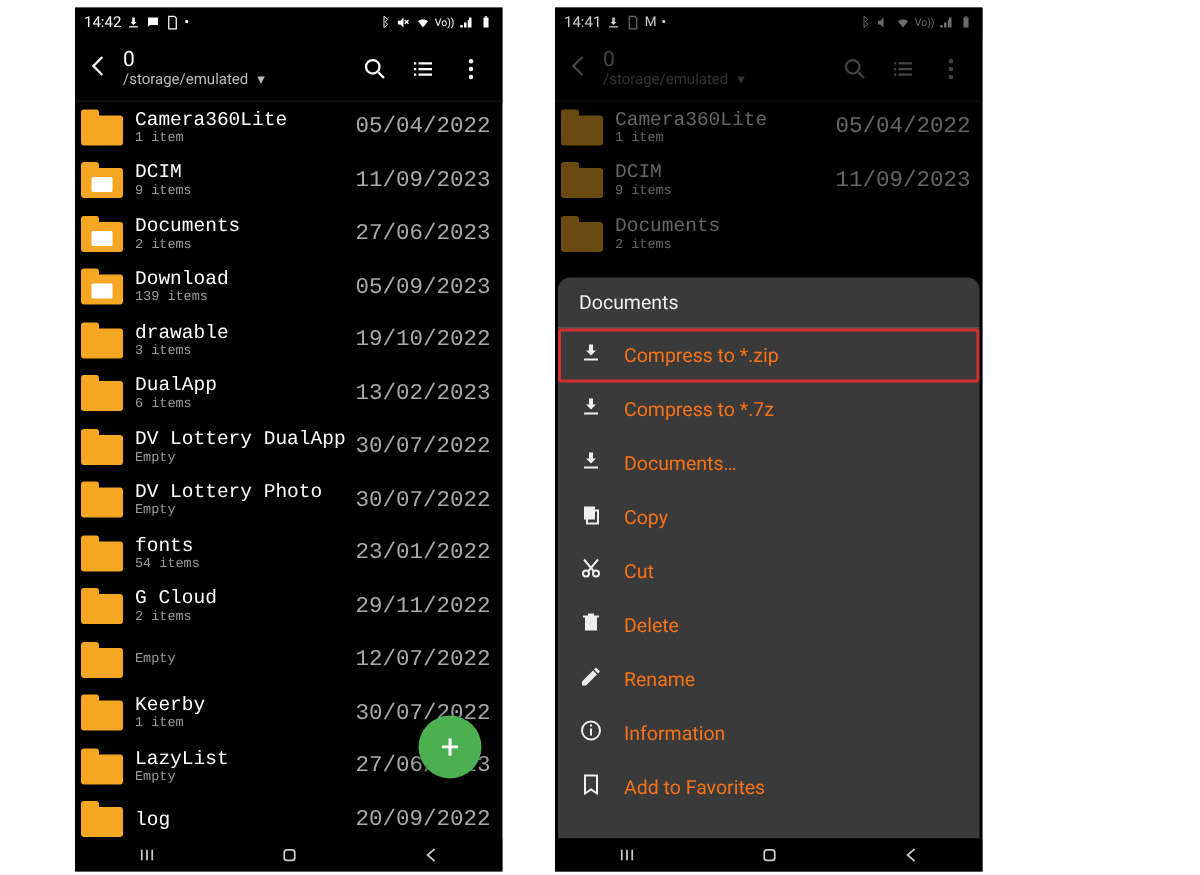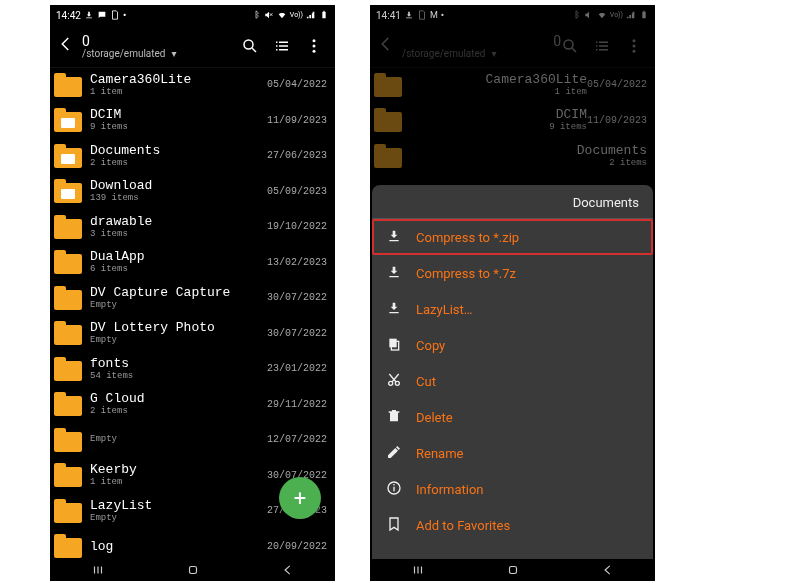--- a/index.html
+++ b/index.html
@@ -22,7 +22,7 @@
     color: #fff;
   }
   .screen.left { left: 50px; }
-  .screen.right { left: 370px; text-align: right; }
+  .screen.right { left: 370px; }
 
   .statusbar {
     height: 20px;

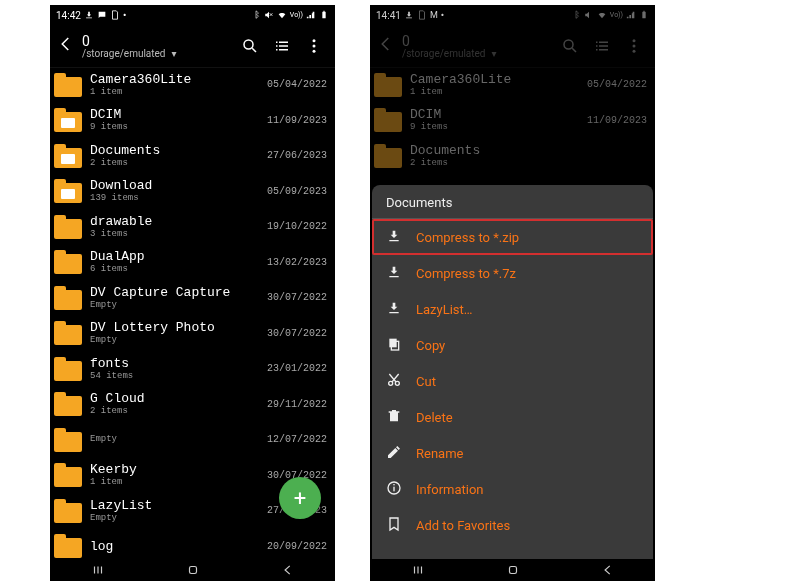--- a/index.html
+++ b/index.html
@@ -88,7 +88,7 @@
   .row .text { flex: 1; min-width: 0; }
   .row .name { font-size: 13px; color: #fff; line-height: 15px; white-space: nowrap; overflow: hidden; text-overflow: ellipsis;}
   .row .sub { font-size: 9px; color: #999; line-height: 11px; }
-  .row .date { font-size: 10px; color: #aaa; padding-right: 4px; }
+  .row .date { font-size: 15px; color: #aaa; padding-right: 4px; }
 
   .fab {
     position: absolute;

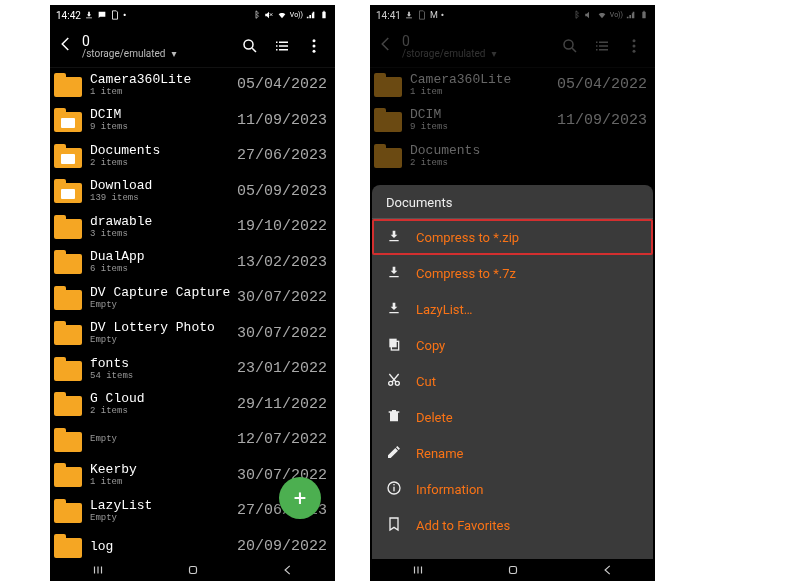--- a/index.html
+++ b/index.html
@@ -298,7 +298,7 @@
           <div class="body"></div>
     </div>
     <div class="text">
-      <div class="name">DV Capture Capture</div>
+      <div class="name">DV Lottery DualApp</div>
       <div class="sub">Empty</div>
     </div>
     <div class="date">30/07/2022</div>

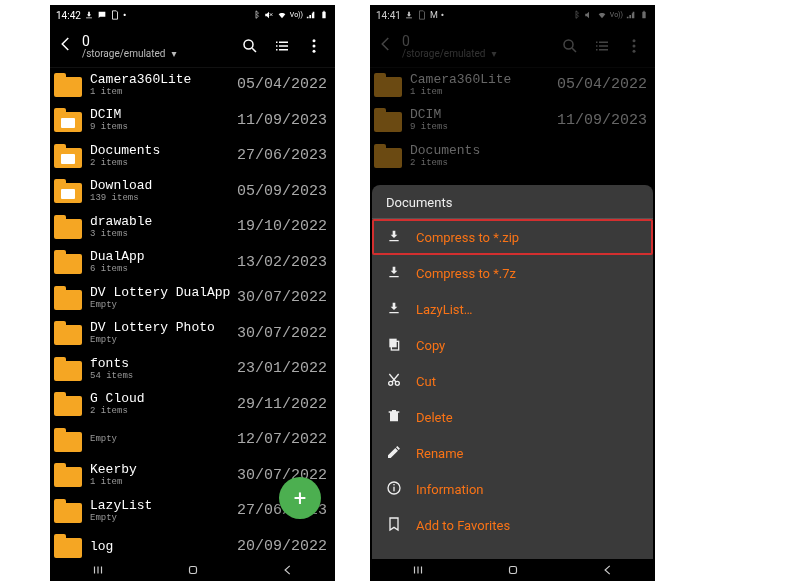--- a/index.html
+++ b/index.html
@@ -519,7 +519,7 @@
     <span><svg viewBox="0 0 24 24">
               <path d="M12 15l-5-5h3V4h4v6h3l-5 5zM5 18h14v2H5z"></path>
             </svg></span>
-    <span>LazyList…</span>
+    <span>Documents…</span>
         </div>
         <div class="action">
     <span><svg viewBox="0 0 24 24">

